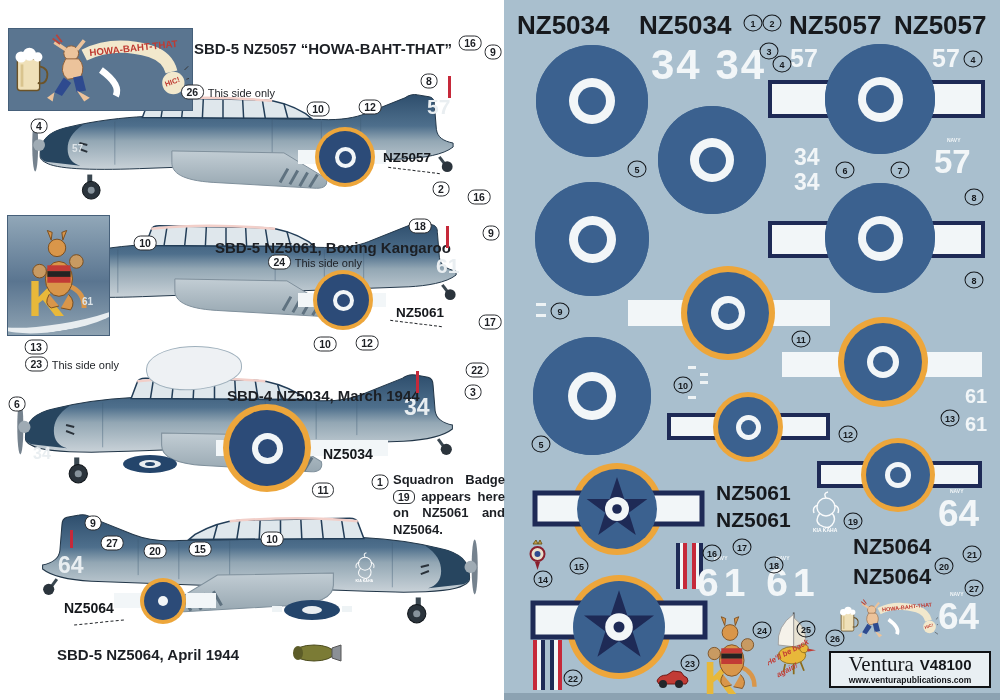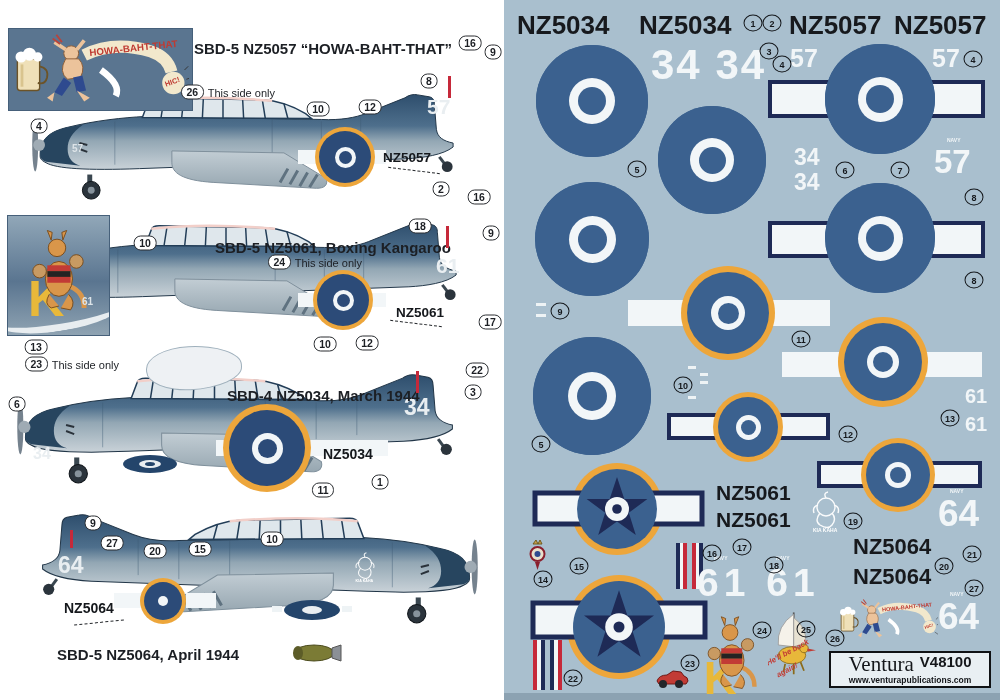--- a/index.html
+++ b/index.html
@@ -201,6 +201,13 @@
   </svg>
 
   
+  <div class="badge-note">
+    <span>Squadron Badge</span>
+    <span class="inline-co">19</span>
+    <span>appears here</span>
+    <span>on NZ5061 and</span>
+    <span>NZ5064.</span>
+  </div>
 
   
   <svg class="abs" style="left:529px;top:538px;z-index:5" width="17" height="34">

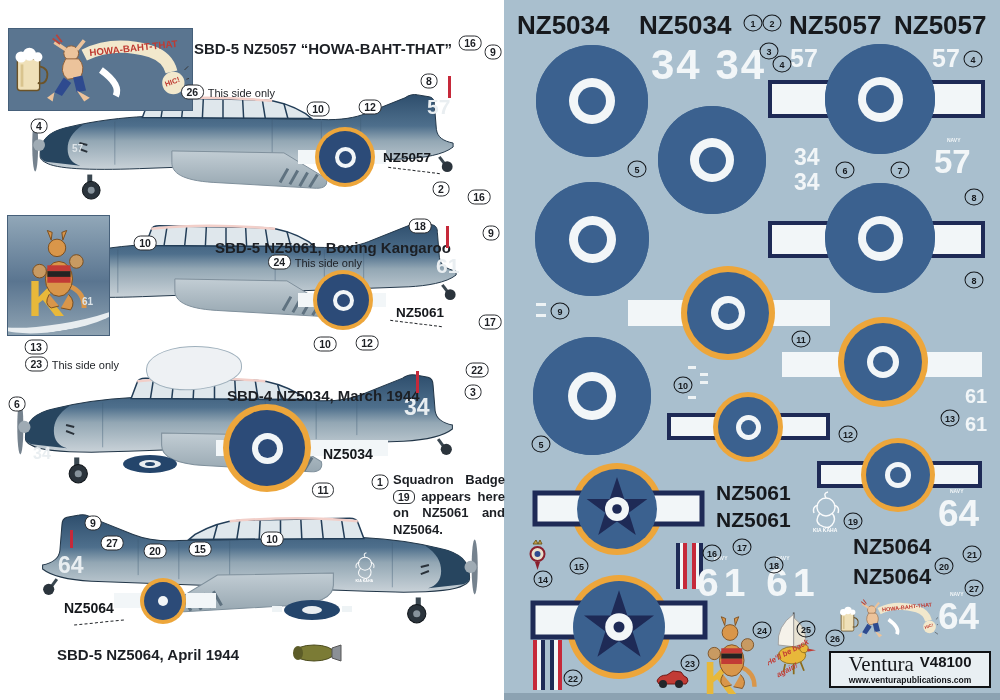--- a/index.html
+++ b/index.html
@@ -49,7 +49,7 @@
   .ventura{position:absolute;left:829px;top:651px;width:158px;height:33px;border:2.5px solid #101215;
            background:#e9eff3;display:flex;flex-direction:column;align-items:center;justify-content:center;
            line-height:1;z-index:6;}
-  .v-row{display:flex;align-items:flex-start;gap:6px;}
+  .v-row{display:flex;align-items:center;gap:6px;}
   .v-name{font-family:"Liberation Serif",serif;font-size:21px;color:#14161a;}
   .v-code{font-size:15px;font-weight:700;color:#14161a;}
   .v-url{font-size:8.5px;font-weight:700;color:#14161a;margin-top:1px;}

